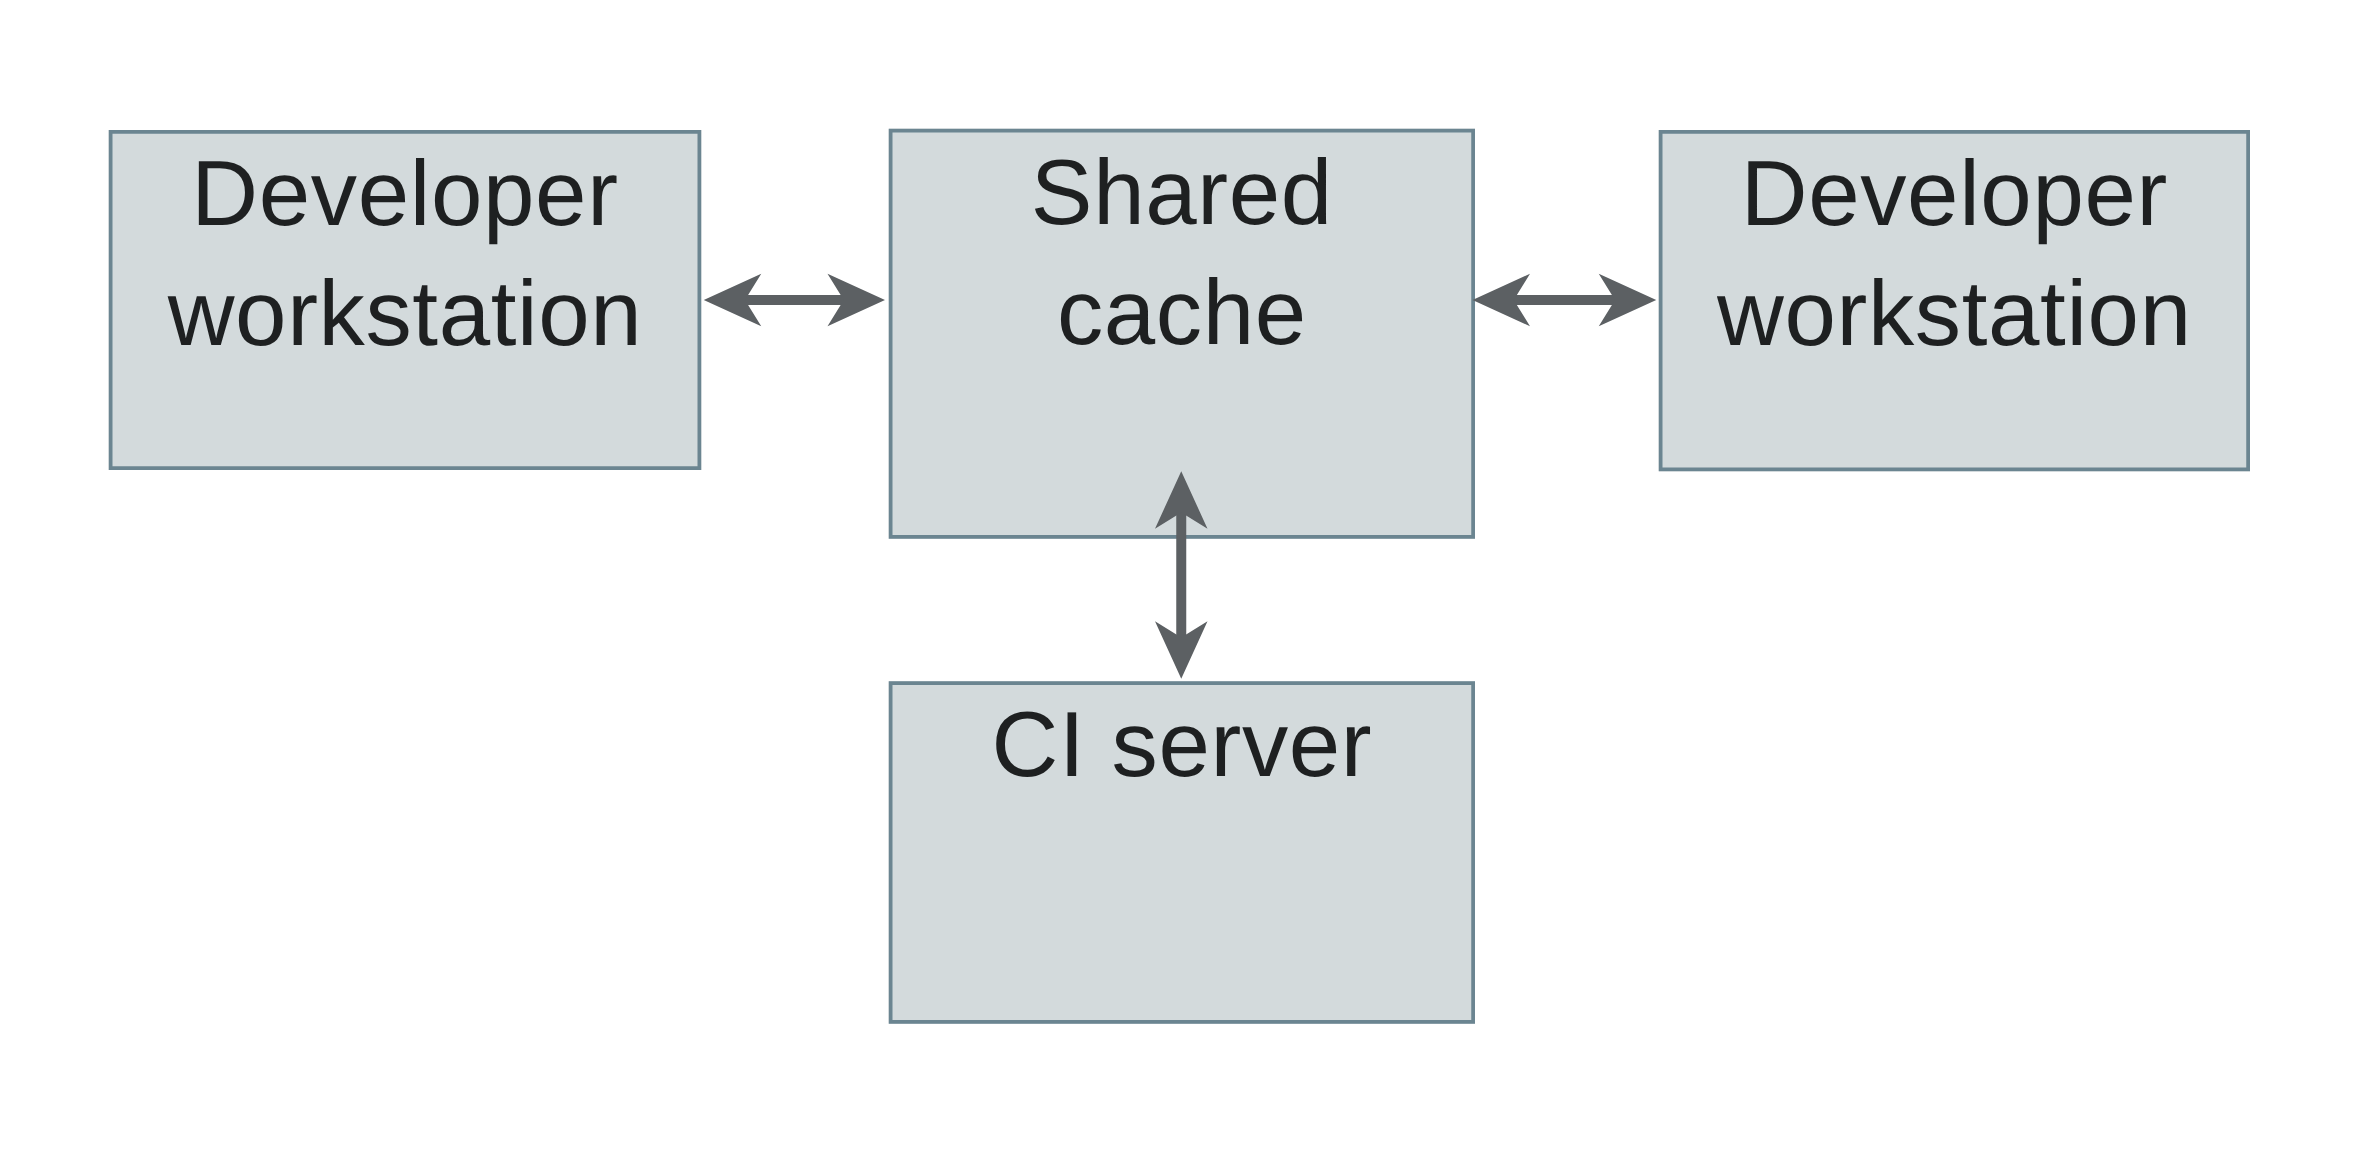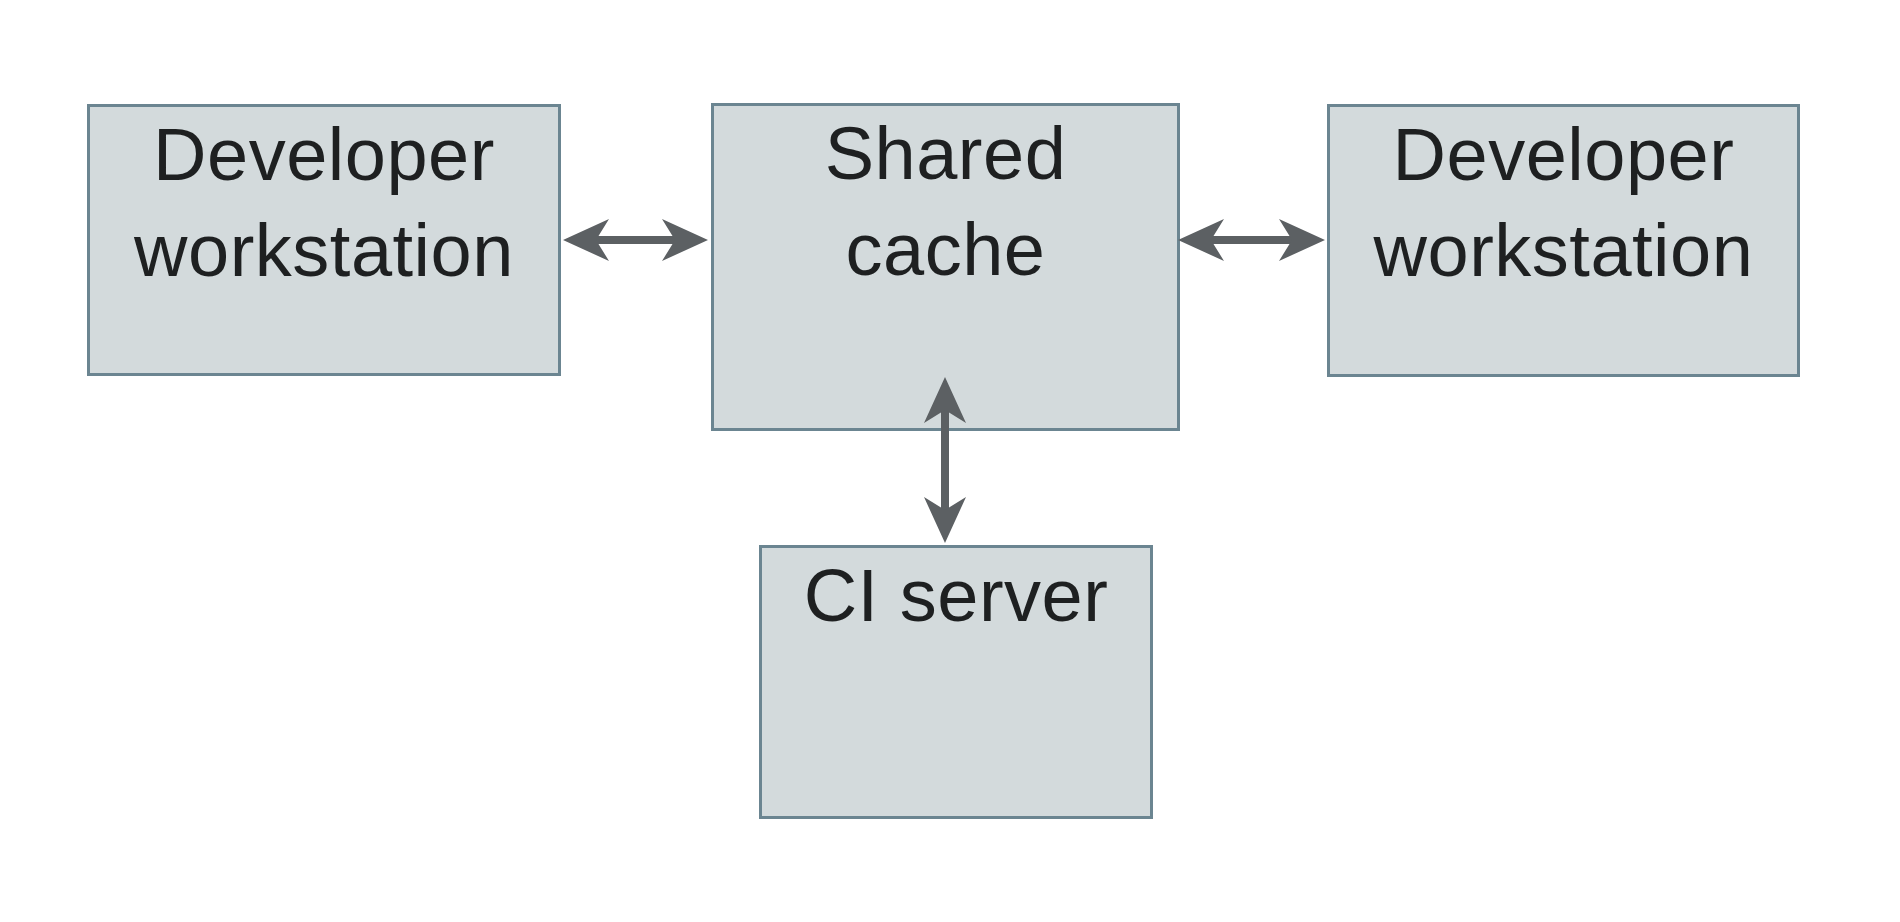--- a/index.html
+++ b/index.html
@@ -39,7 +39,7 @@
   #node-dev-left   { left: 87px;   top: 104px; width: 474px; height: 272px; }
   #node-cache      { left: 711px;  top: 103px; width: 469px; height: 328px; }
   #node-dev-right  { left: 1327px; top: 104px; width: 473px; height: 273px; }
-  #node-ci         { left: 711px;  top: 545px; width: 394px; height: 274px; margin-left: 48px; }
+  #node-ci         { left: 711px;  top: 545px; width: 469px; height: 274px; }
   .arrows {
     position: absolute;
     left: 0; top: 0;

